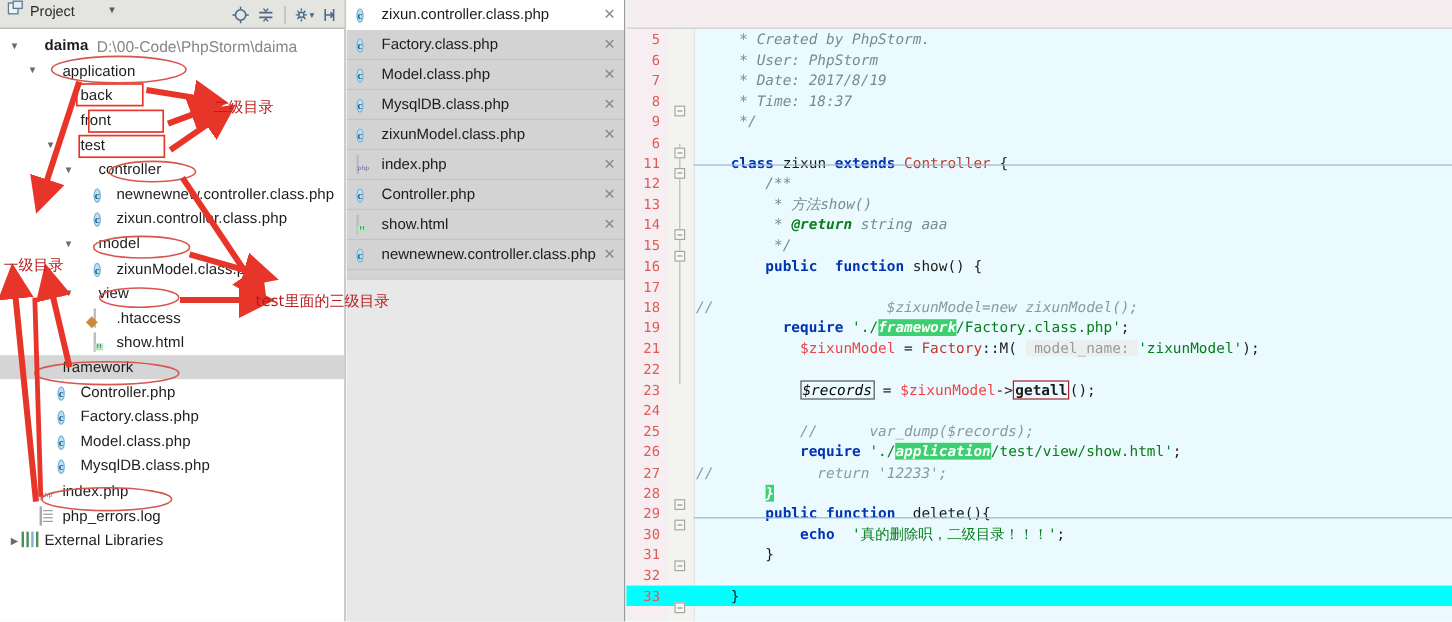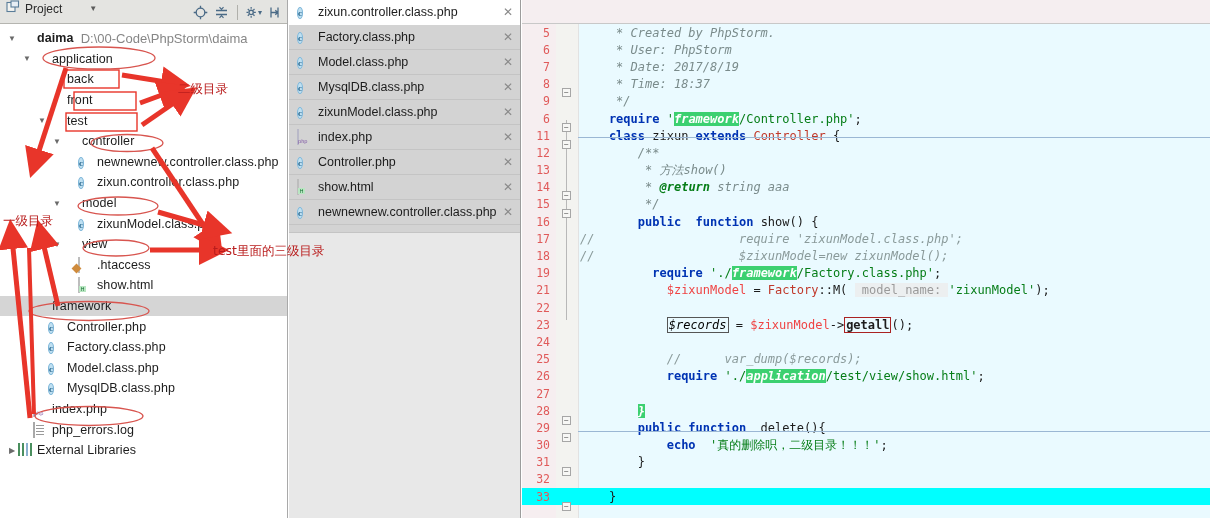--- a/index.html
+++ b/index.html
@@ -369,7 +369,7 @@
           <div class="eline"><span class="gutter">7</span><span class="fold"></span><span class="code"><span class="c-doc">     * Date: 2017/8/19</span></span></div>
           <div class="eline"><span class="gutter">8</span><span class="fold"></span><span class="code"><span class="c-doc">     * Time: 18:37</span></span></div>
           <div class="eline"><span class="gutter">9</span><span class="fold"></span><span class="code"><span class="c-doc">     */</span></span></div>
-          <div class="eline"><span class="gutter">6</span><span class="fold"></span><span class="code"><span class="c-kw">    require </span><span class="c-str">'</span><span class="hl-green">framework</span><span class="c-str">/Controller.php'</span><span class="c-plain">;</span></span></div>
+          <div class="eline"><span class="gutter">6</span><span class="fold"></span></div>
           <div class="eline"><span class="gutter">11</span><span class="fold"></span><span class="code"><span class="c-kw">    class </span><span class="c-plain">zixun </span><span class="c-kw">extends </span><span class="c-cls">Controller</span><span class="c-plain"> {</span></span></div>
           <div class="eline"><span class="gutter">12</span><span class="fold"></span><span class="code"><span class="c-doc">        /**</span></span></div>
           <div class="eline"><span class="gutter">13</span><span class="fold"></span><span class="code"><span class="c-doc">         * 方法show()</span></span></div>

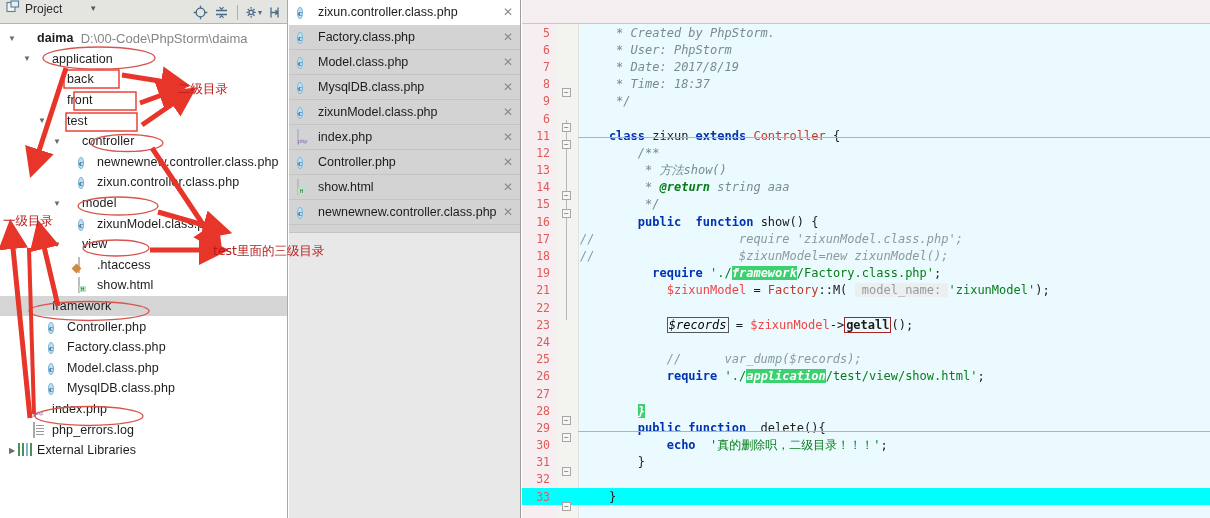--- a/index.html
+++ b/index.html
@@ -376,7 +376,7 @@
           <div class="eline"><span class="gutter">14</span><span class="fold"></span><span class="code"><span class="c-doc">         * </span><span class="c-tag">@return</span><span class="c-doc"> string aaa</span></span></div>
           <div class="eline"><span class="gutter">15</span><span class="fold"></span><span class="code"><span class="c-doc">         */</span></span></div>
           <div class="eline"><span class="gutter">16</span><span class="fold"></span><span class="code"><span class="c-kw">        public  function </span><span class="c-plain">show</span><span class="c-plain">() {</span></span></div>
-          <div class="eline"><span class="gutter">17</span><span class="fold"></span><span class="code"><span class="c-com">//                    require 'zixunModel.class.php';</span></span></div>
+          <div class="eline"><span class="gutter">17</span><span class="fold"></span></div>
           <div class="eline"><span class="gutter">18</span><span class="fold"></span><span class="code"><span class="c-com">//                    $zixunModel=new zixunModel();</span></span></div>
           <div class="eline"><span class="gutter">19</span><span class="fold"></span><span class="code"><span class="c-kw">          require </span><span class="c-str">'./</span><span class="hl-green">framework</span><span class="c-str">/Factory.class.php'</span><span class="c-plain">;</span></span></div>
           <div class="eline"><span class="gutter">21</span><span class="fold"></span><span class="code"><span class="c-var">            $zixunModel </span><span class="c-plain">= </span><span class="c-cls">Factory</span><span class="c-plain">::</span><span class="c-plain">M</span><span class="c-plain">( </span><span class="hl-param"> model_name: </span><span class="c-str">'zixunModel'</span><span class="c-plain">);</span></span></div>

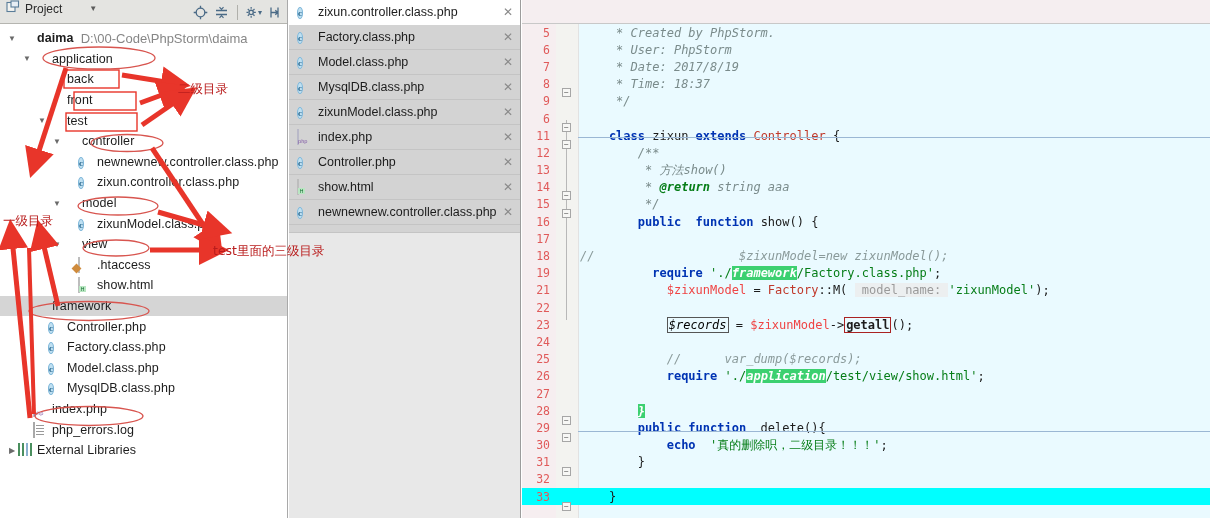--- a/index.html
+++ b/index.html
@@ -385,7 +385,7 @@
           <div class="eline"><span class="gutter">24</span><span class="fold"></span><span class="code"></span></div>
           <div class="eline"><span class="gutter">25</span><span class="fold"></span><span class="code"><span class="c-com">            //      var_dump($records);</span></span></div>
           <div class="eline"><span class="gutter">26</span><span class="fold"></span><span class="code"><span class="c-kw">            require </span><span class="c-str">'./</span><span class="hl-green">application</span><span class="c-str">/test/view/show.html'</span><span class="c-plain">;</span></span></div>
-          <div class="eline"><span class="gutter">27</span><span class="fold"></span></div>
+          <div class="eline"><span class="gutter">27</span><span class="fold"></span><span class="code"><span class="c-com">//            return '12233';</span></span></div>
           <div class="eline"><span class="gutter">28</span><span class="fold"></span><span class="code"><span class="c-plain">        </span><span class="hl-green">}</span></span></div>
           <div class="eline"><span class="gutter">29</span><span class="fold"></span><span class="code"><span class="c-kw">        public function </span><span class="c-plain"> delete</span><span class="c-plain">(){</span></span></div>
           <div class="eline"><span class="gutter">30</span><span class="fold"></span><span class="code"><span class="c-kw">            echo  </span><span class="c-str">'真的删除呮，二级目录！！！'</span><span class="c-plain">;</span></span></div>

